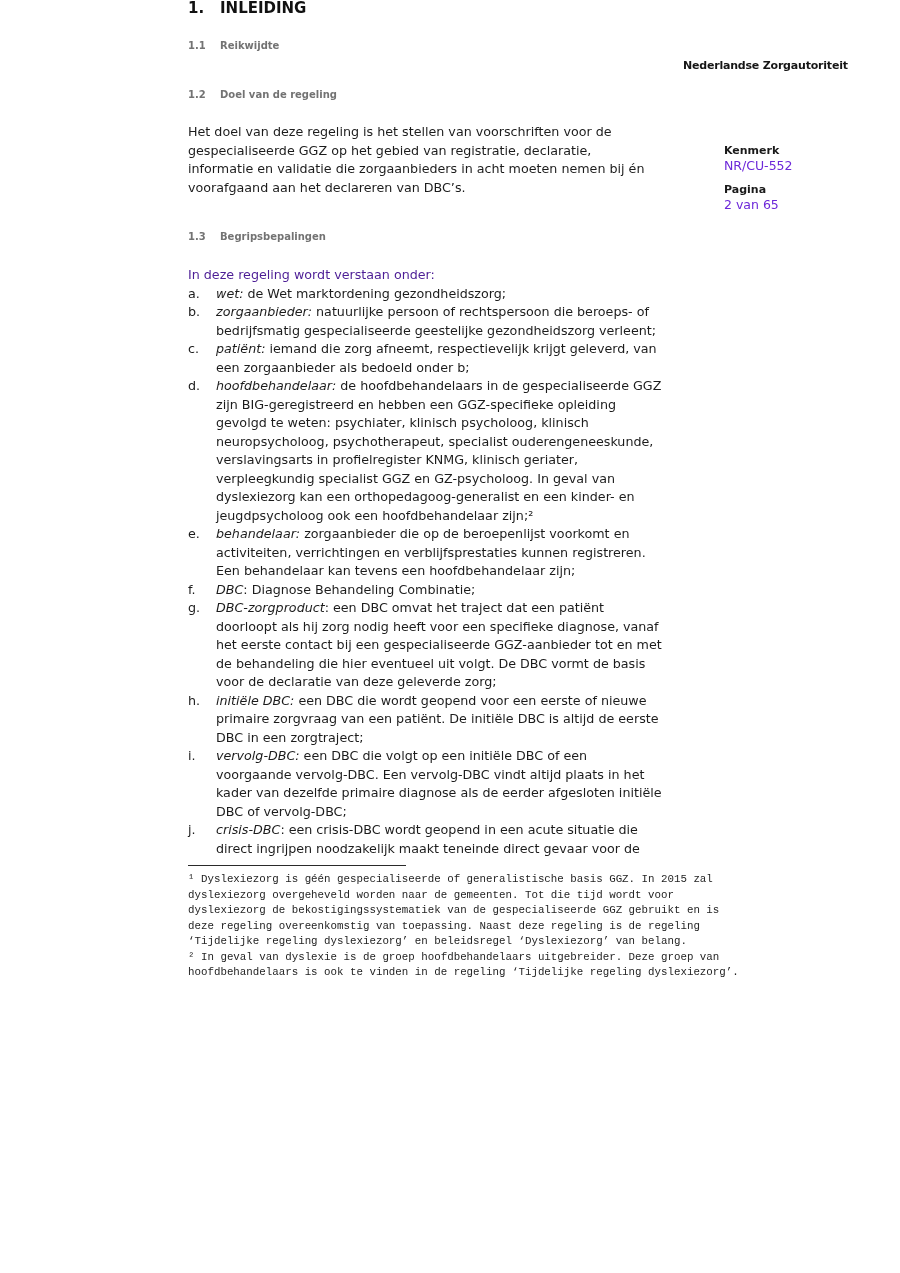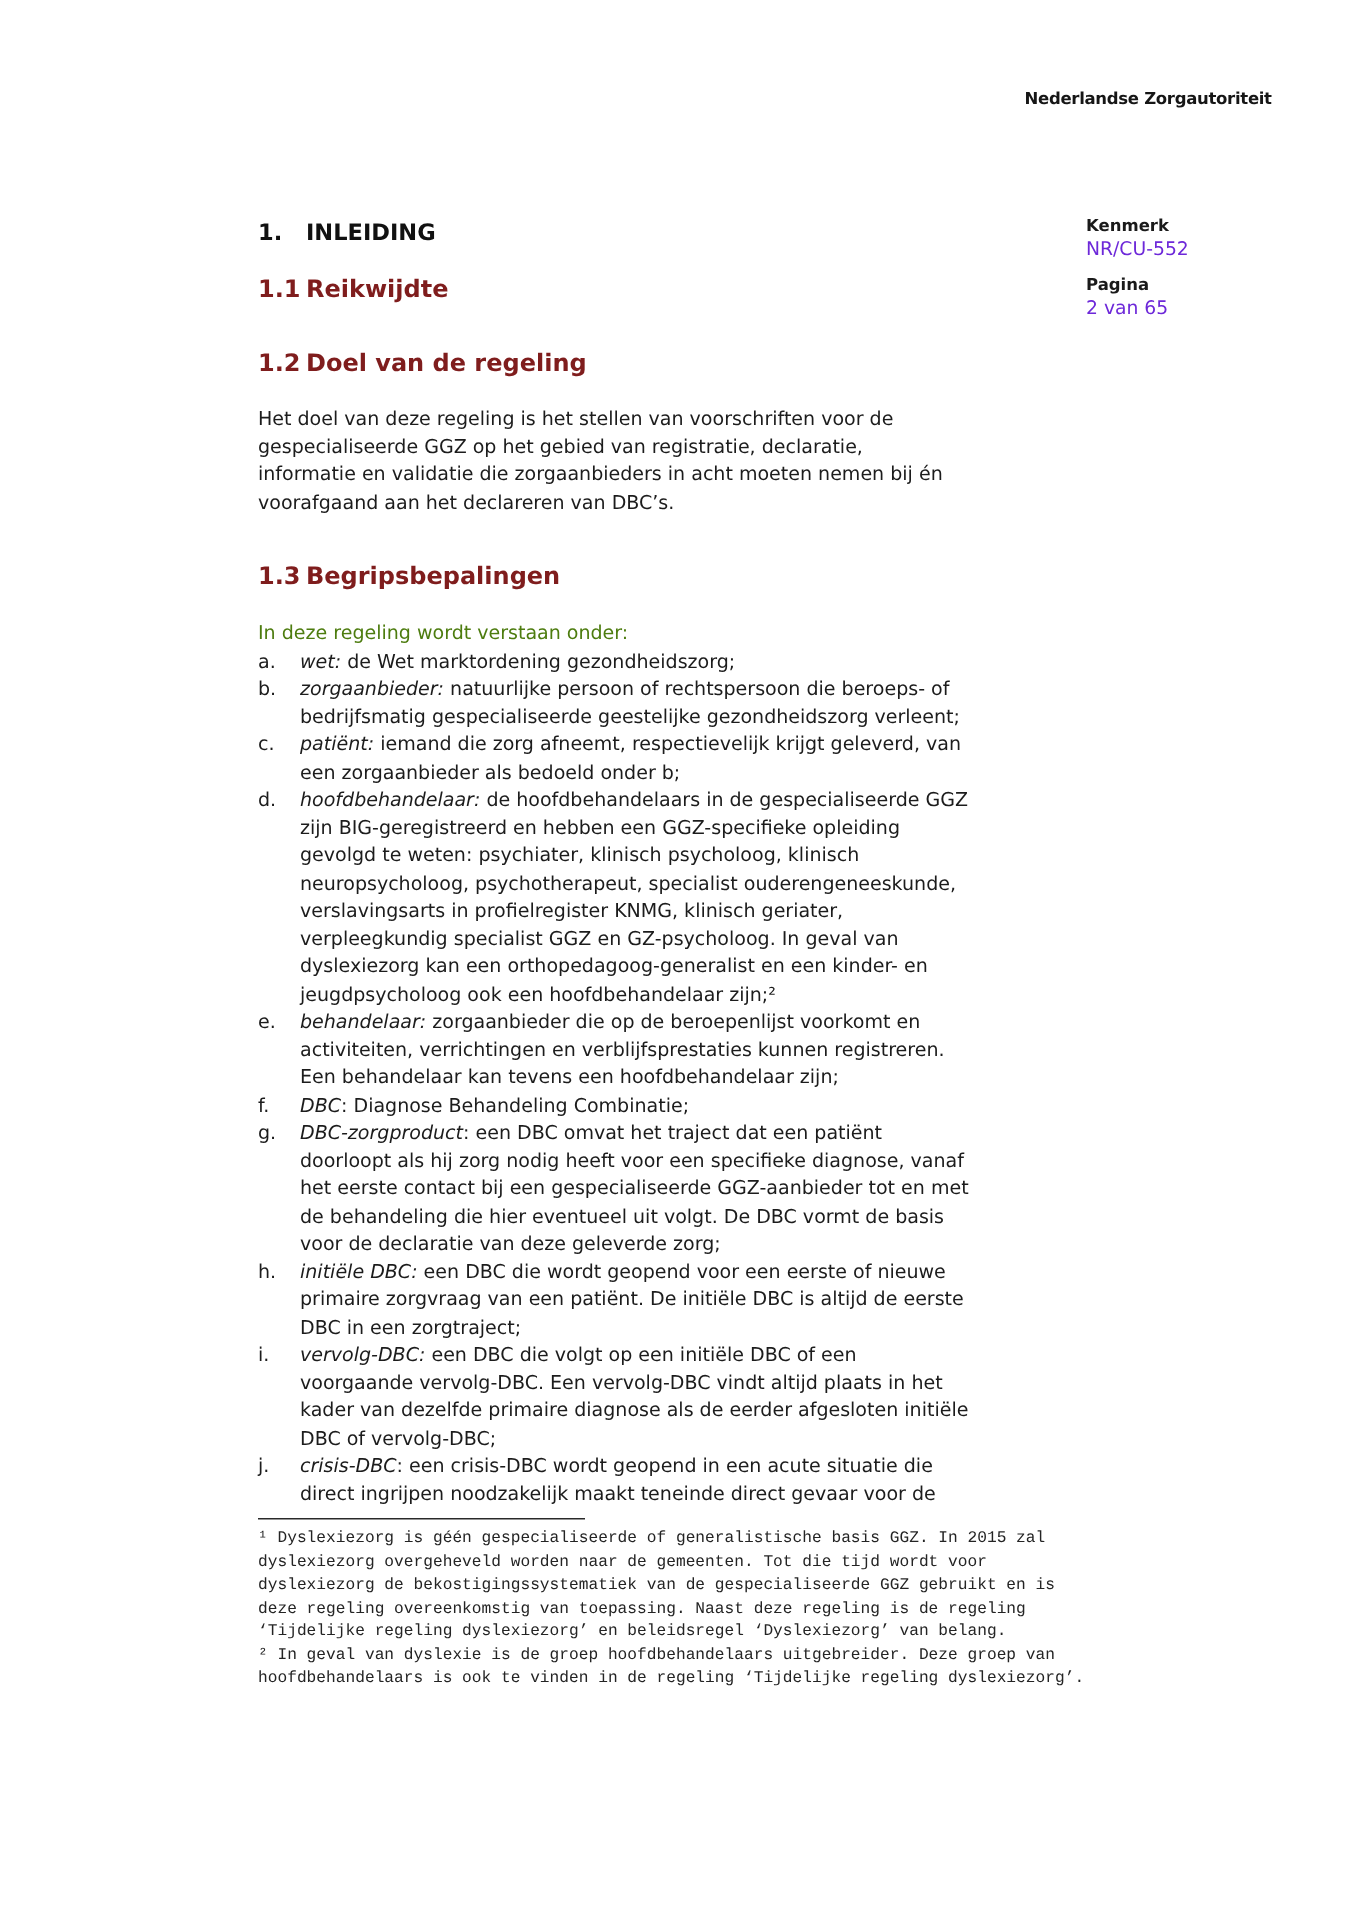--- a/index.html
+++ b/index.html
@@ -42,10 +42,9 @@
   .meta-gap { height: 9px; }
   main {
     position: absolute;
-    left: 172px;
+    left: 188px;
     top: 0;
     width: 620px;
-    padding-top: 147px;
   }
   h1 {
     font-size: 15px;

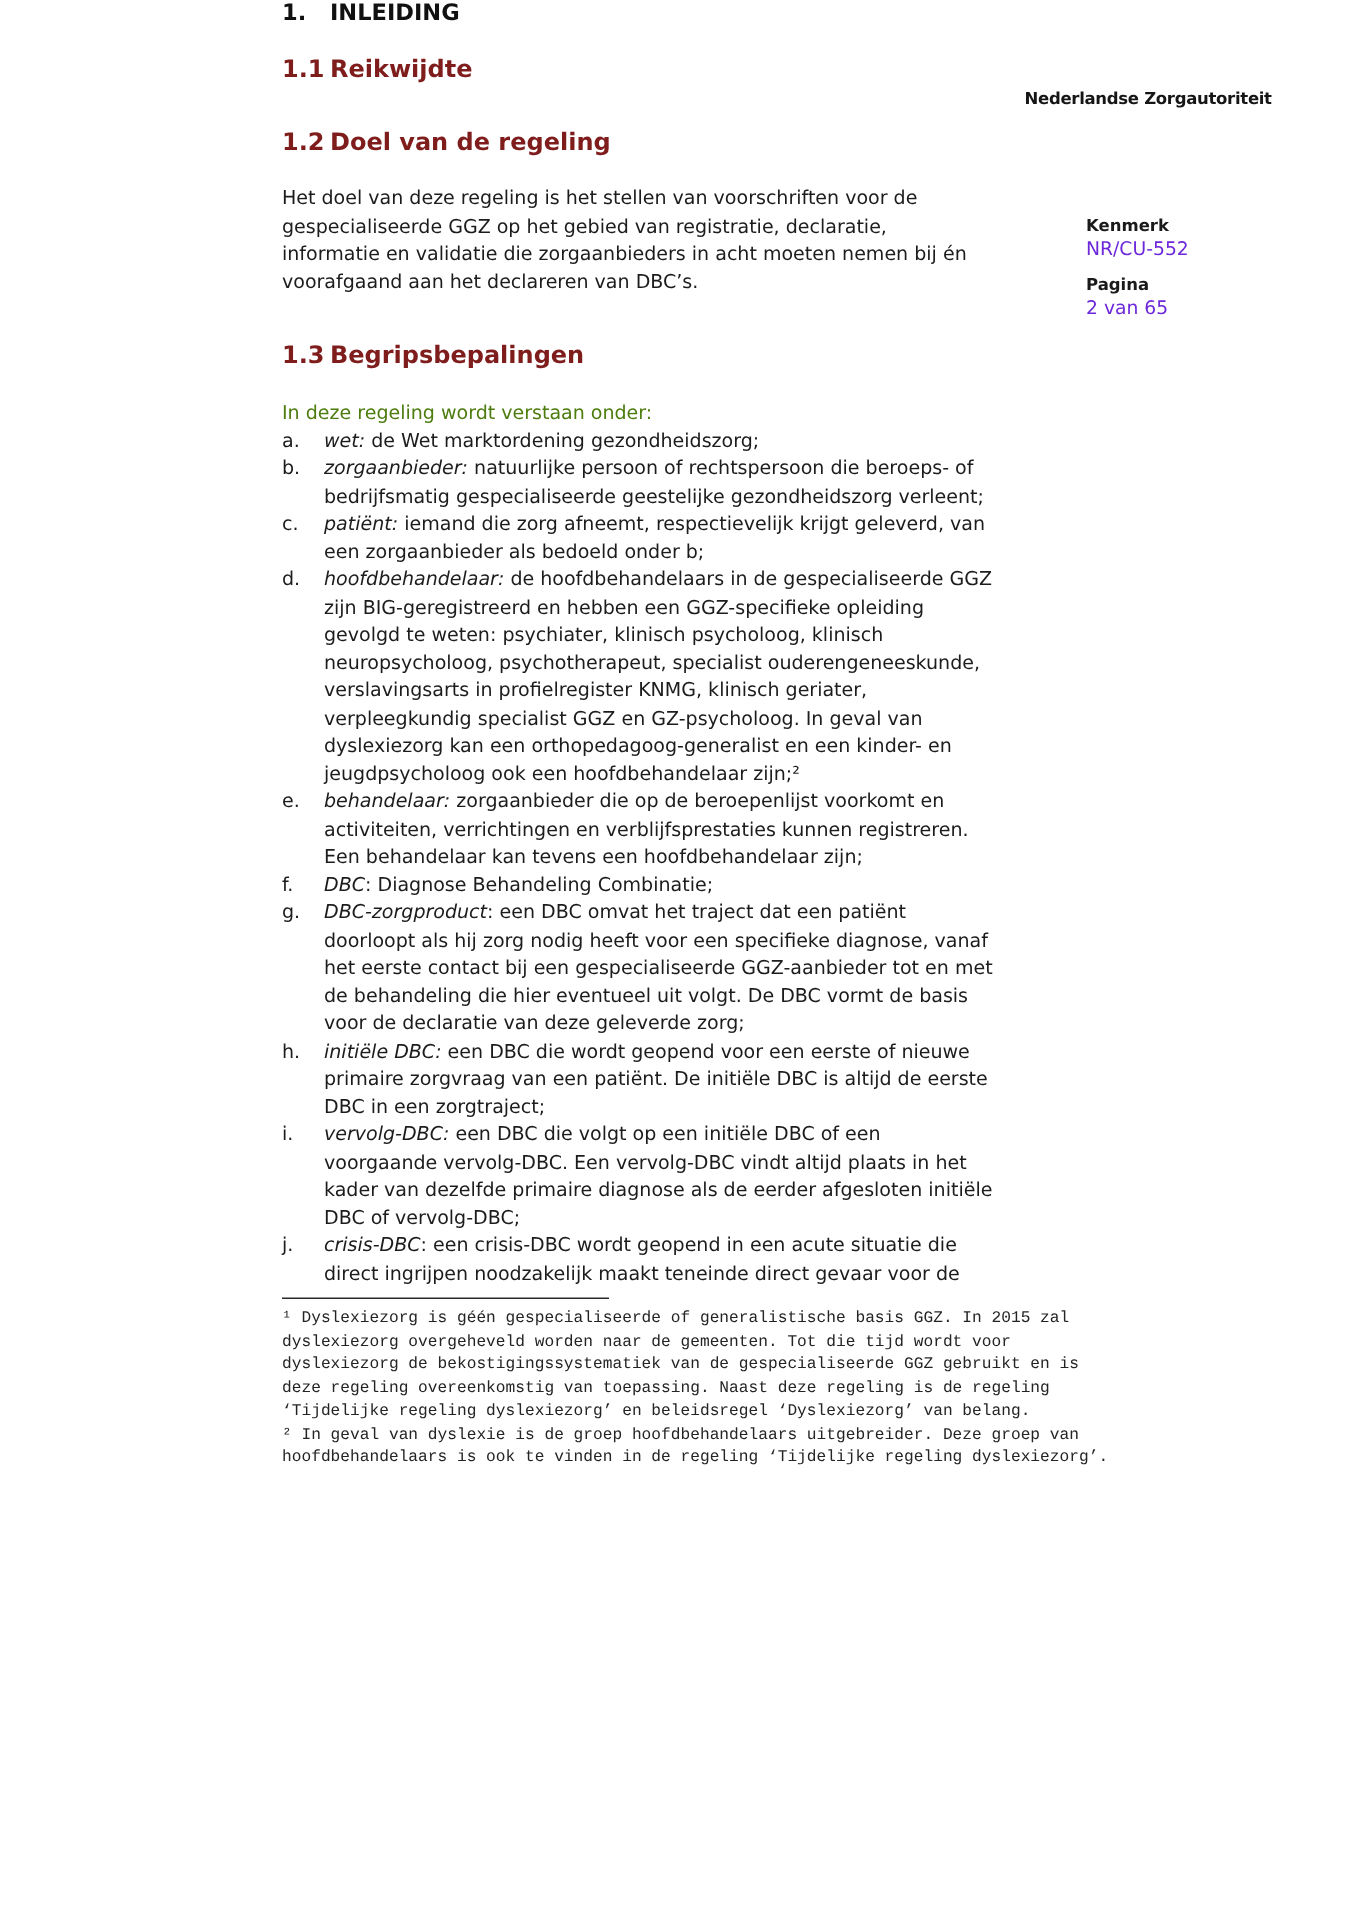--- a/index.html
+++ b/index.html
@@ -54,10 +54,10 @@
   }
   h1 .num { display: inline-block; width: 32px; }
   h2 {
-    font-size: 16px;
+    font-size: 10px;
     font-weight: bold;
     line-height: 16px;
-    color: #7f1d1d;
+    color: #737373;
   }
   h2 .num { display: inline-block; width: 32px; }
   .h2-s11 { margin-top: 21px; }

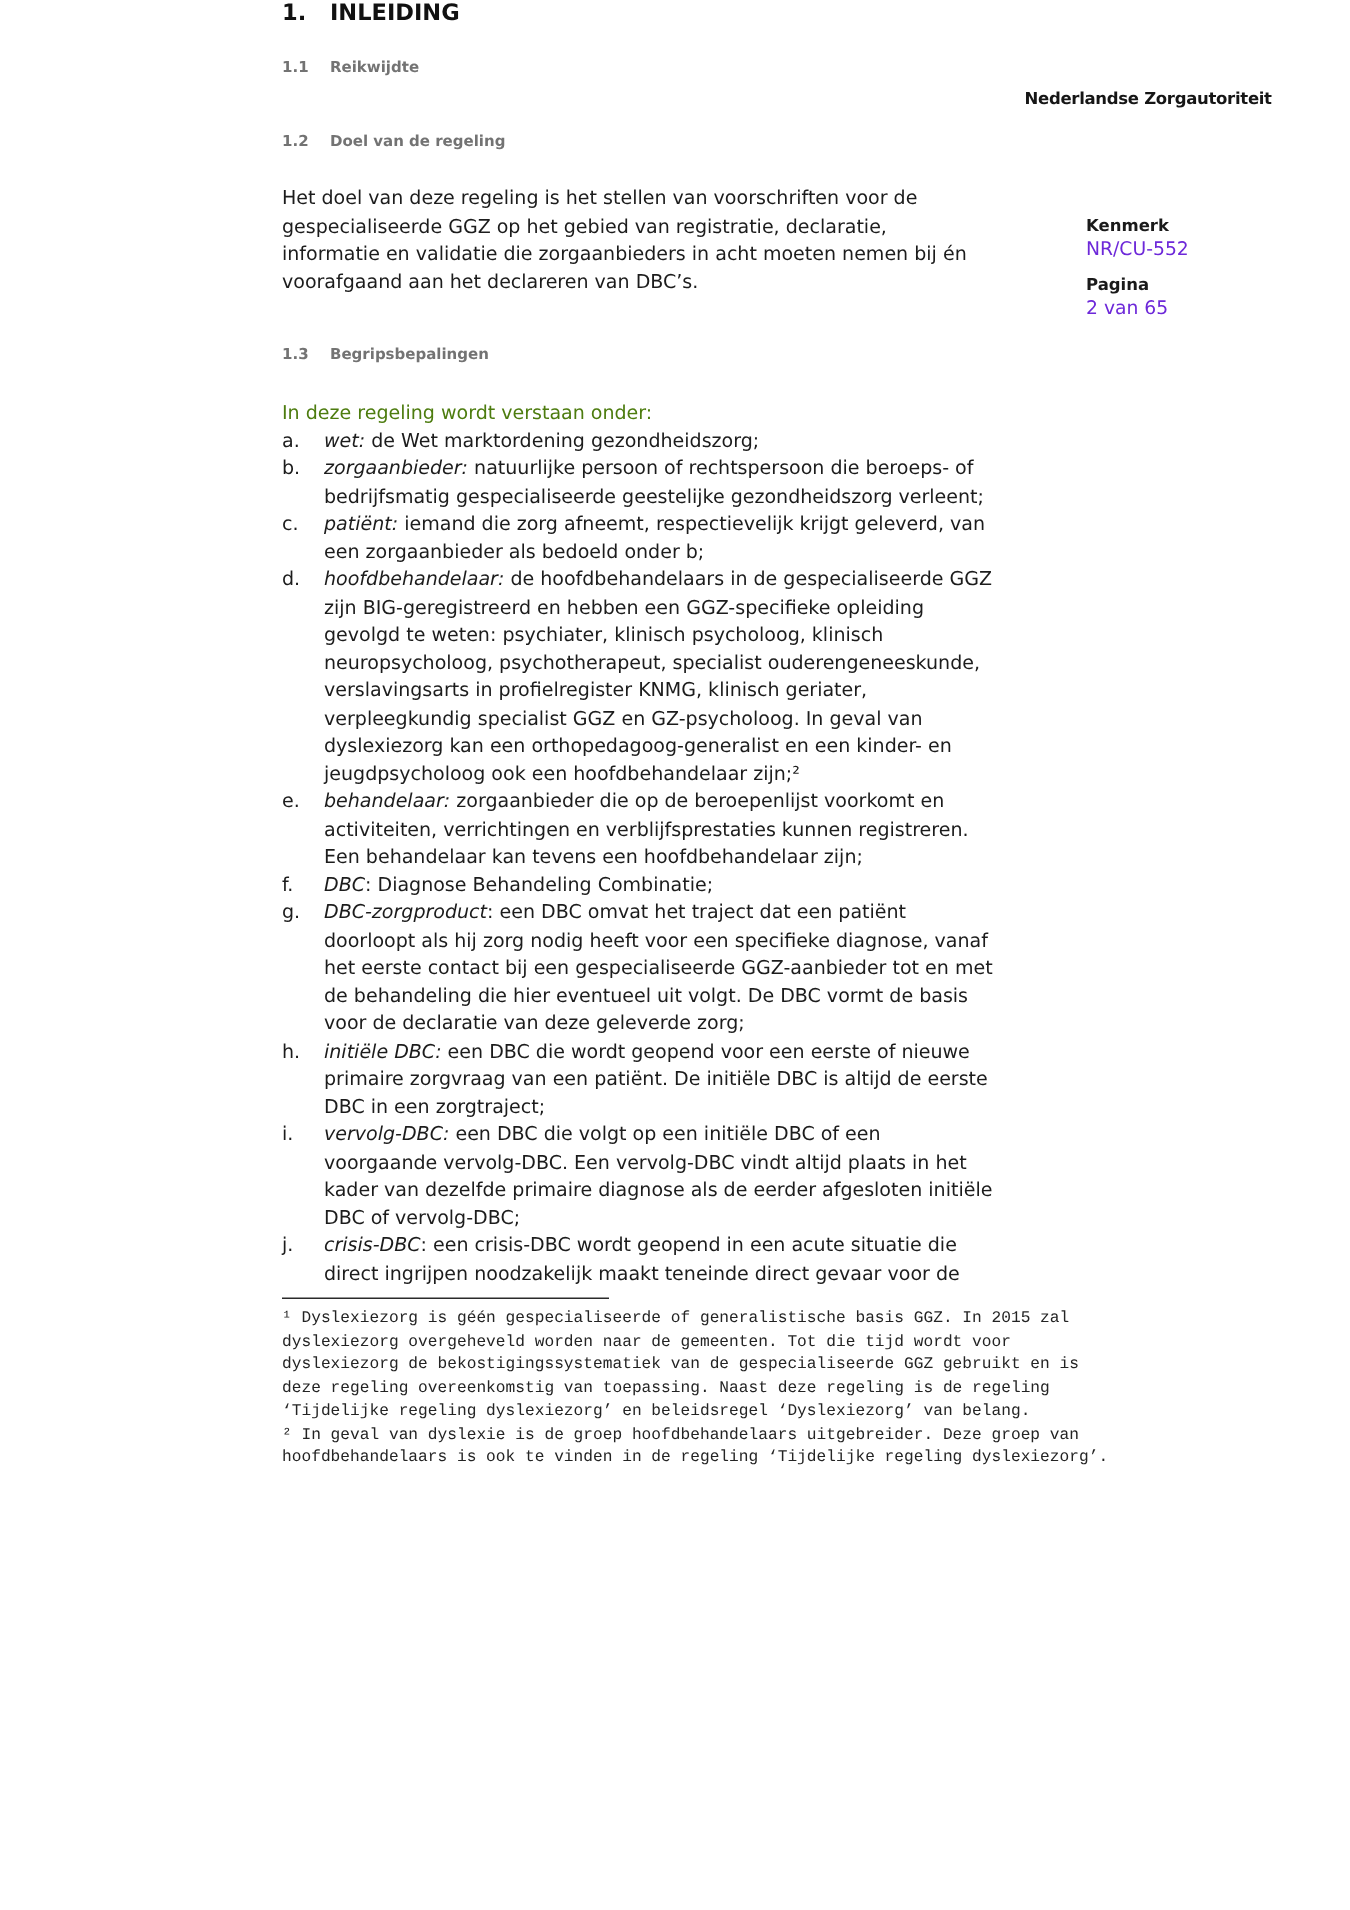--- a/index.html
+++ b/index.html
@@ -74,7 +74,7 @@
     font-size: 12.7px;
     line-height: 18.5px;
     margin-top: 21px;
-    color: #4d7c0f;
+    color: #4c1d95;
   }
   .deflist { margin-top: 0; }
   .defitem {

